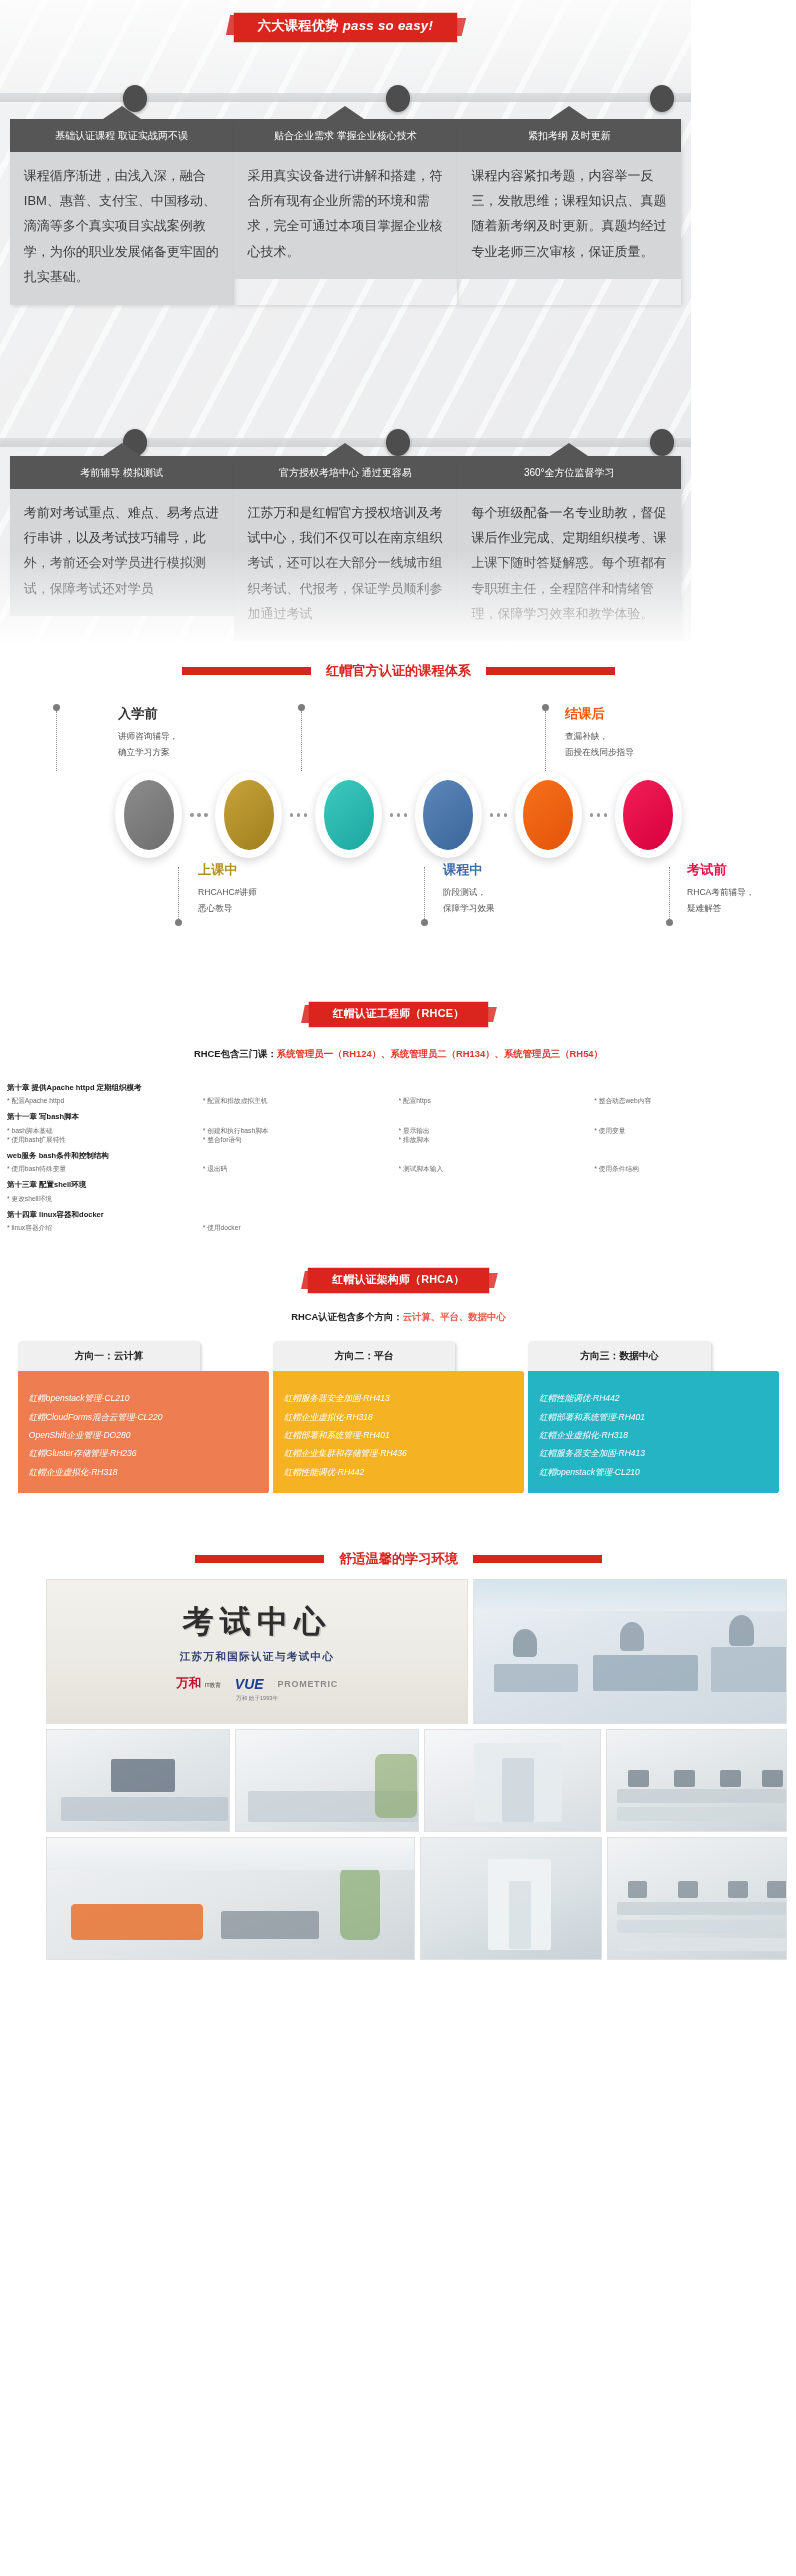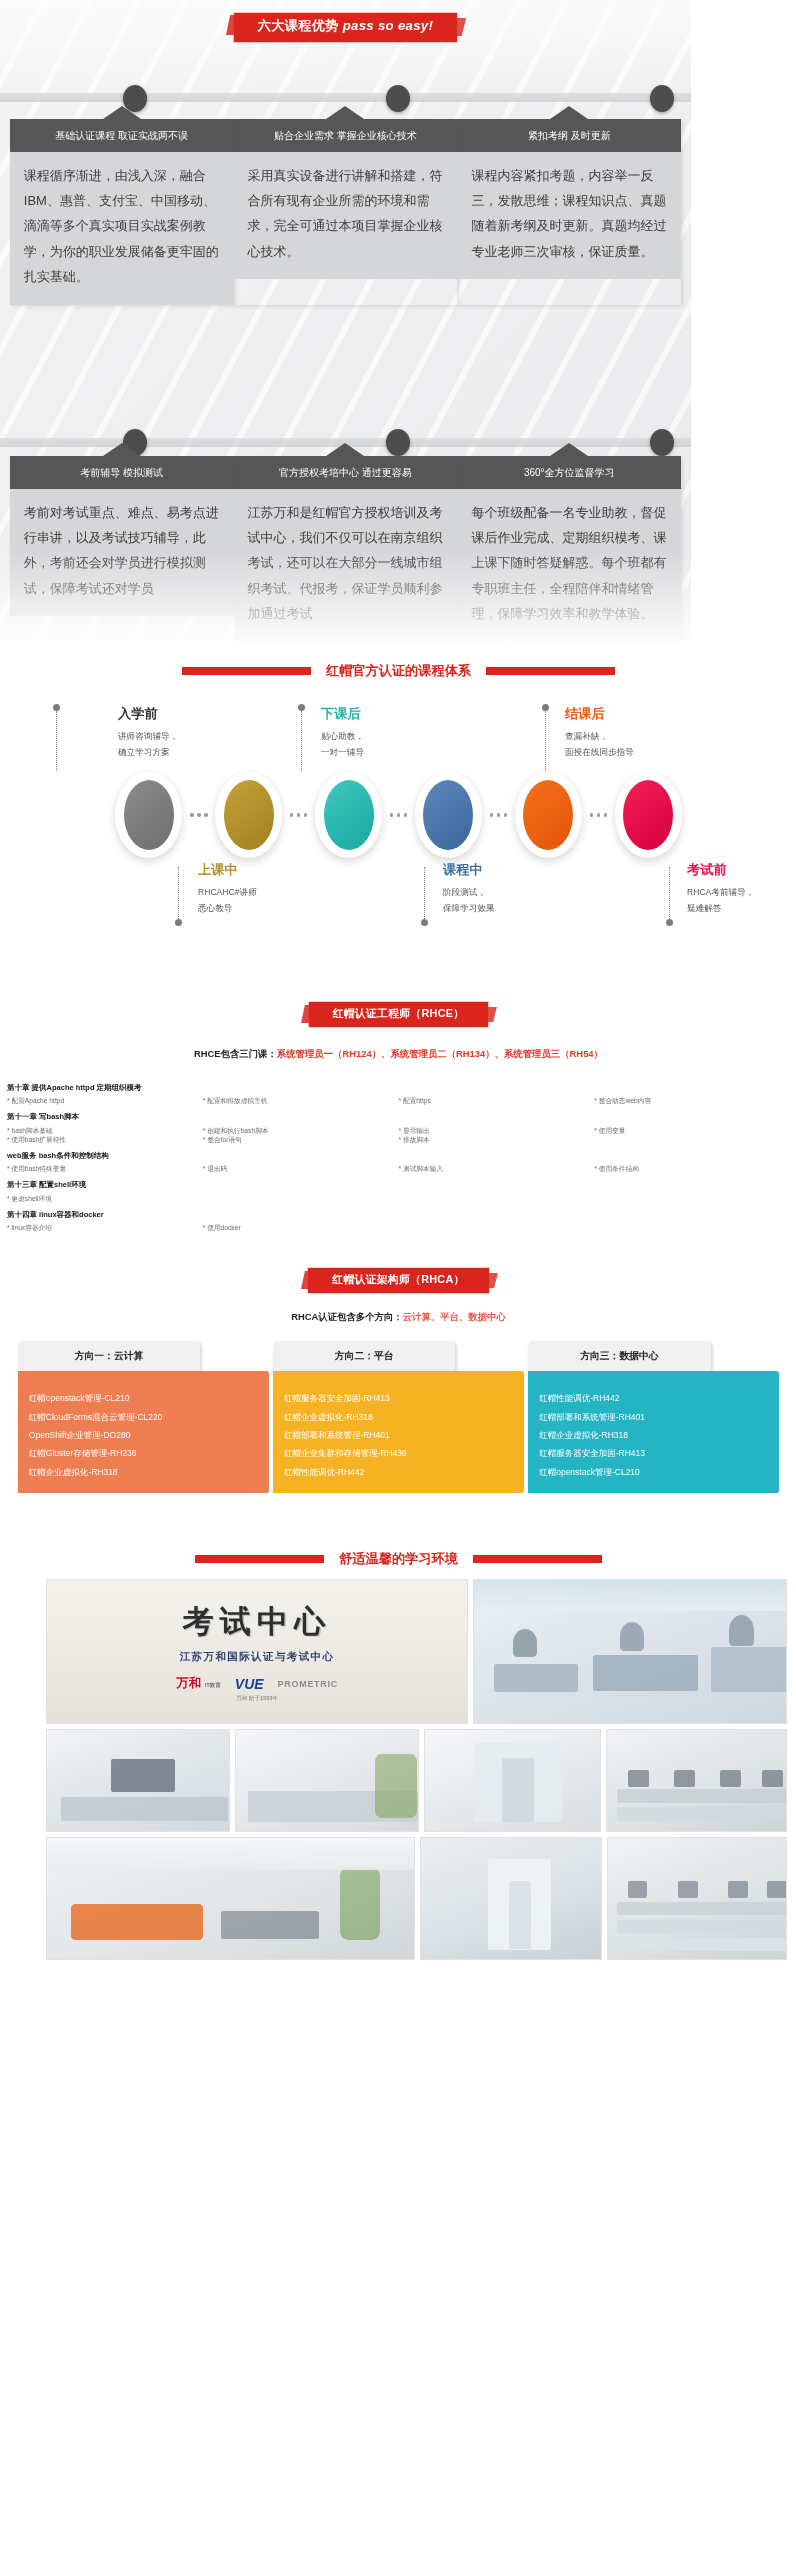--- a/index.html
+++ b/index.html
@@ -260,10 +260,6 @@
       </div>
 
       <div class="vdot up" style="left:301px;top:5.6px;height:60px;"></div>
-      <div class="lbl" style="left:321px;top:0px;">
-        <div class="cap" style="color:#23b5af">下课后</div>
-        <div class="sub">贴心助教，<br>一对一辅导</div>
-      </div>
 
       <div class="vdot up" style="left:545px;top:5.6px;height:60px;"></div>
       <div class="lbl" style="left:565px;top:0px;">

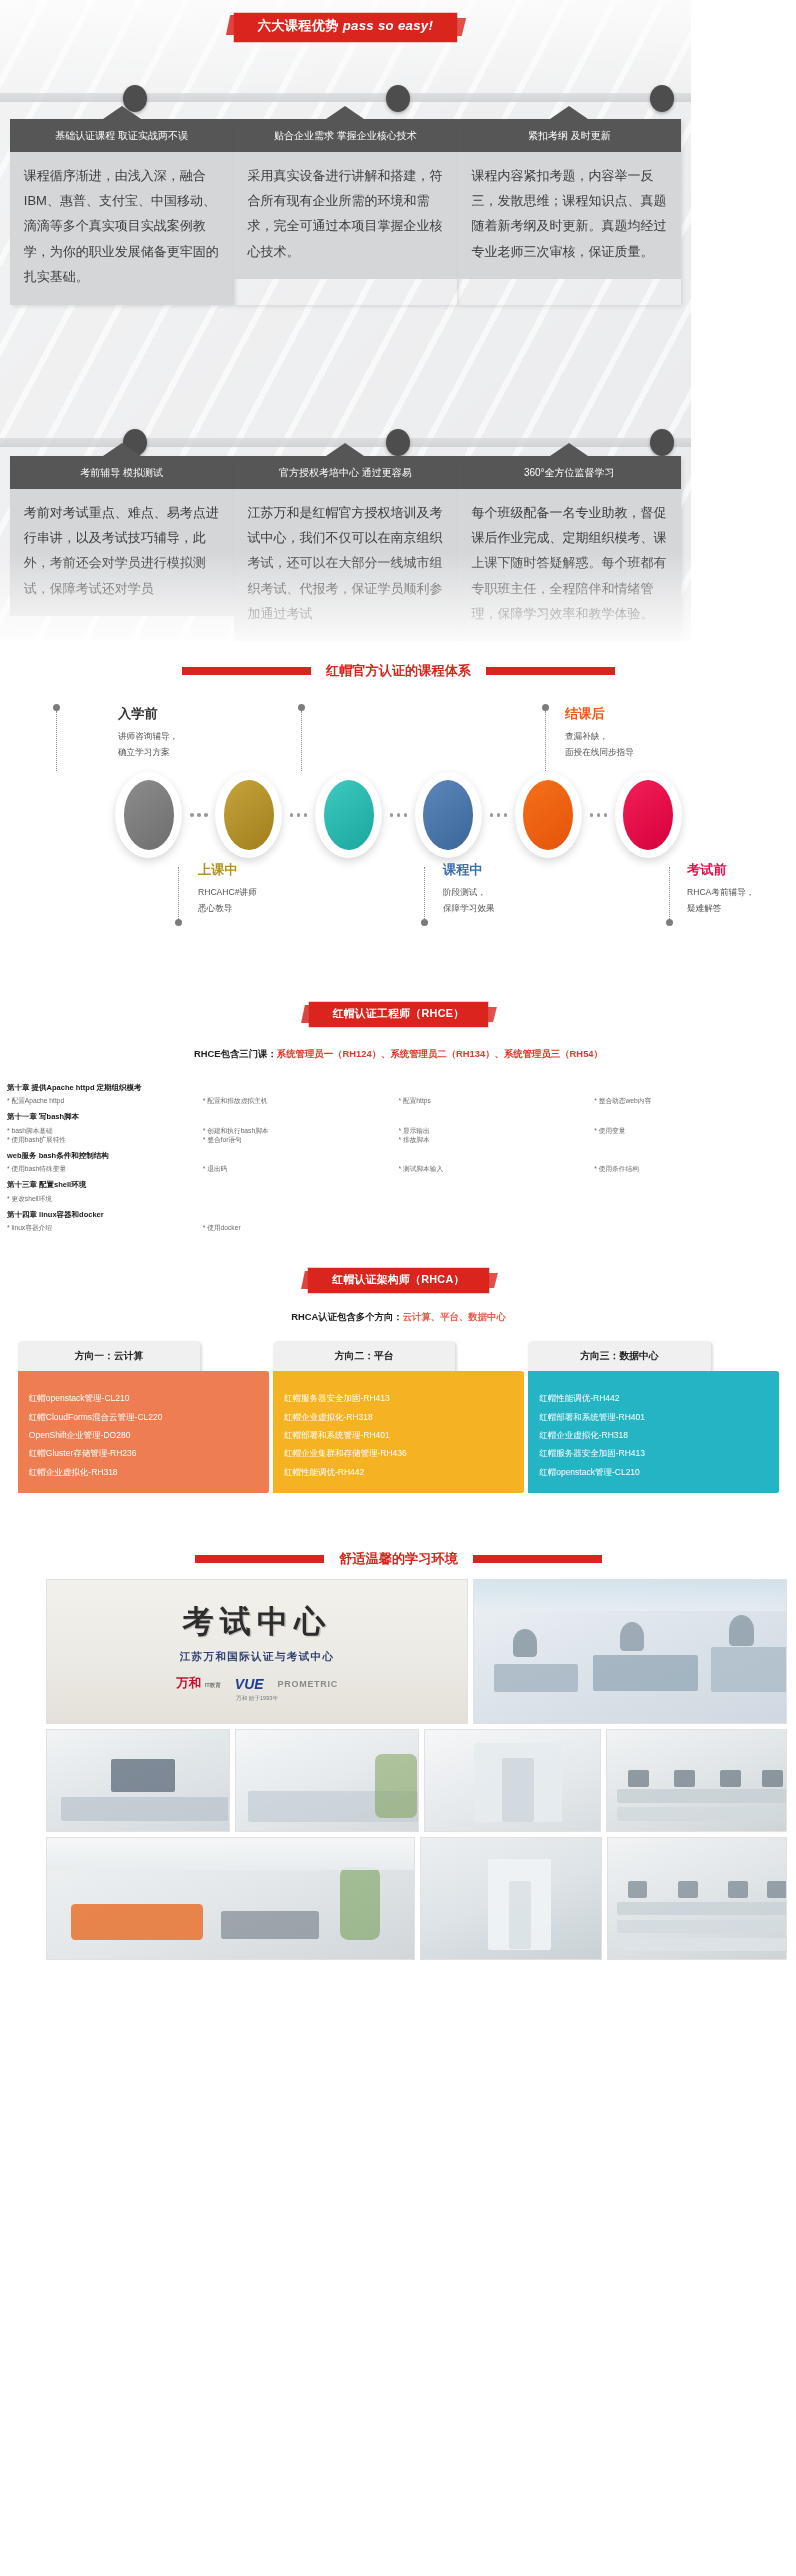--- a/index.html
+++ b/index.html
@@ -152,7 +152,7 @@
   .dir-body{
     color:#fff;font-size:8.5px;line-height:2.15;
     padding:18px 11px 12.5px 11px;
-    position:relative;border-radius:0 2.8px 2.8px 0;
+    position:relative;border-radius:0 2.8px 2.8px 0;font-style:italic;
   }
   .dir-body::after{
     content:"";position:absolute;right:-18px;top:50%;margin-top:-21px;

